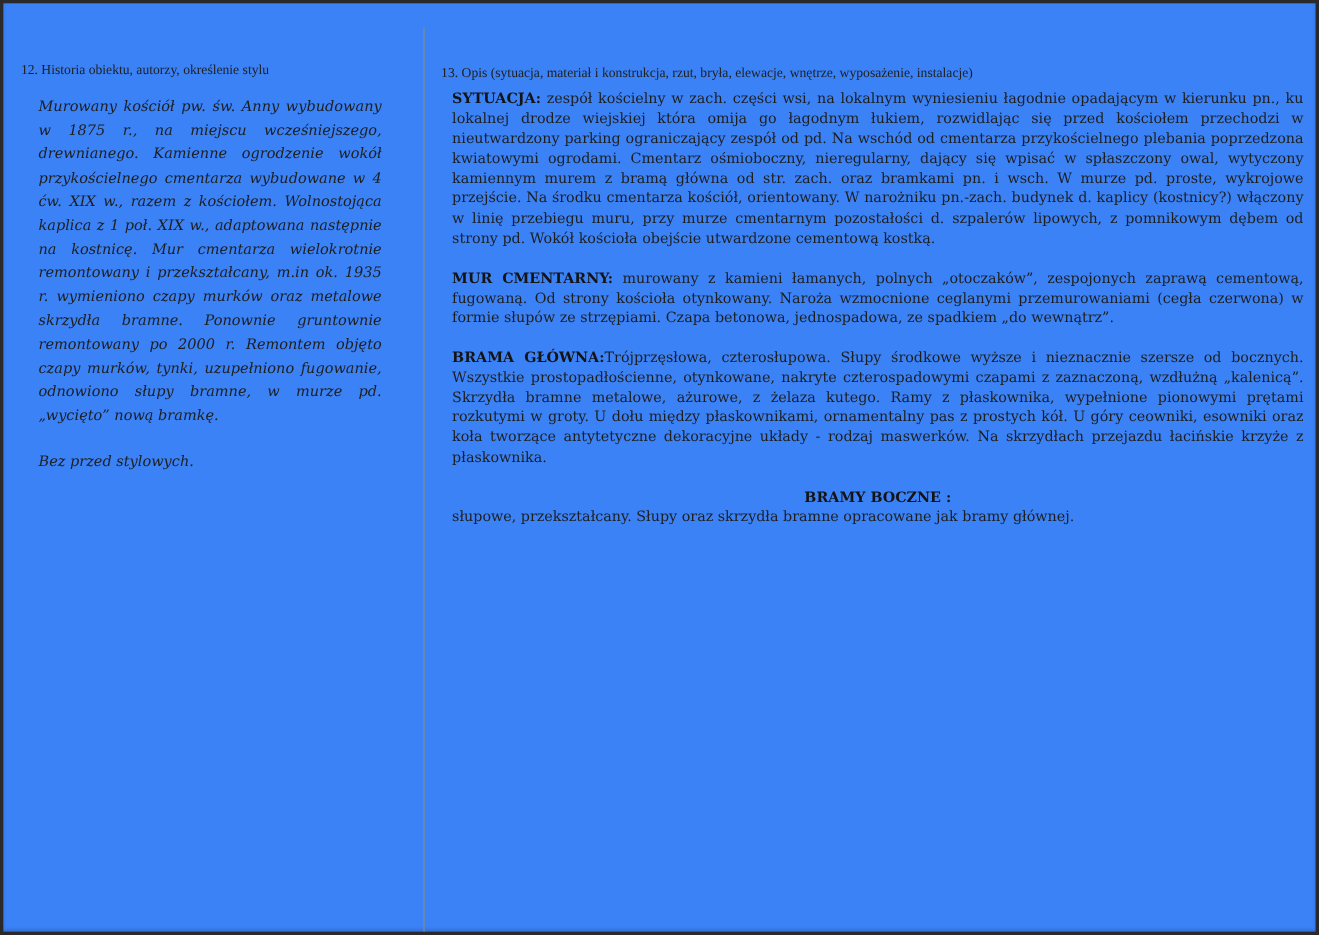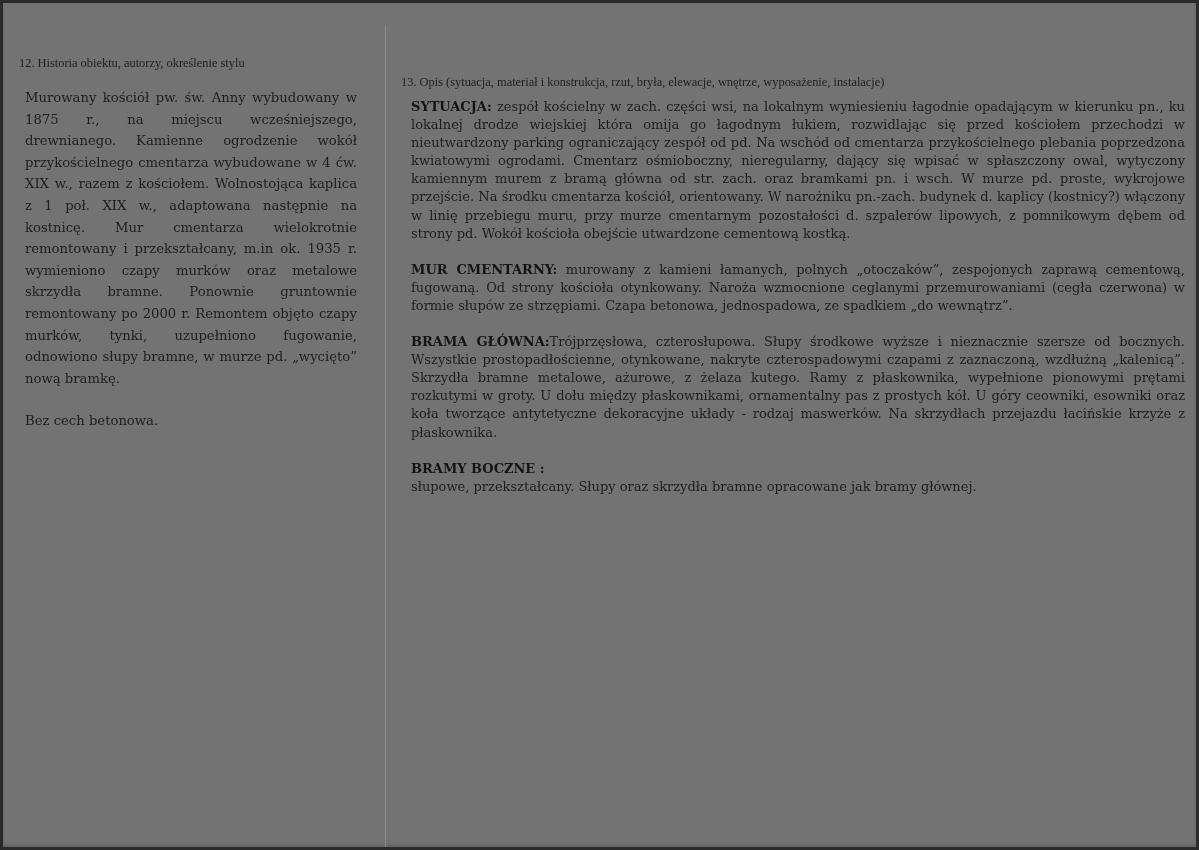--- a/index.html
+++ b/index.html
@@ -19,7 +19,7 @@
     top: 3px;
     width: 1193px;
     height: 844px;
-    background: #737373;
+    background: #3b82f6;
     box-shadow: inset 0 -2px 3px rgba(0,0,0,0.15);
   }
   .divider {

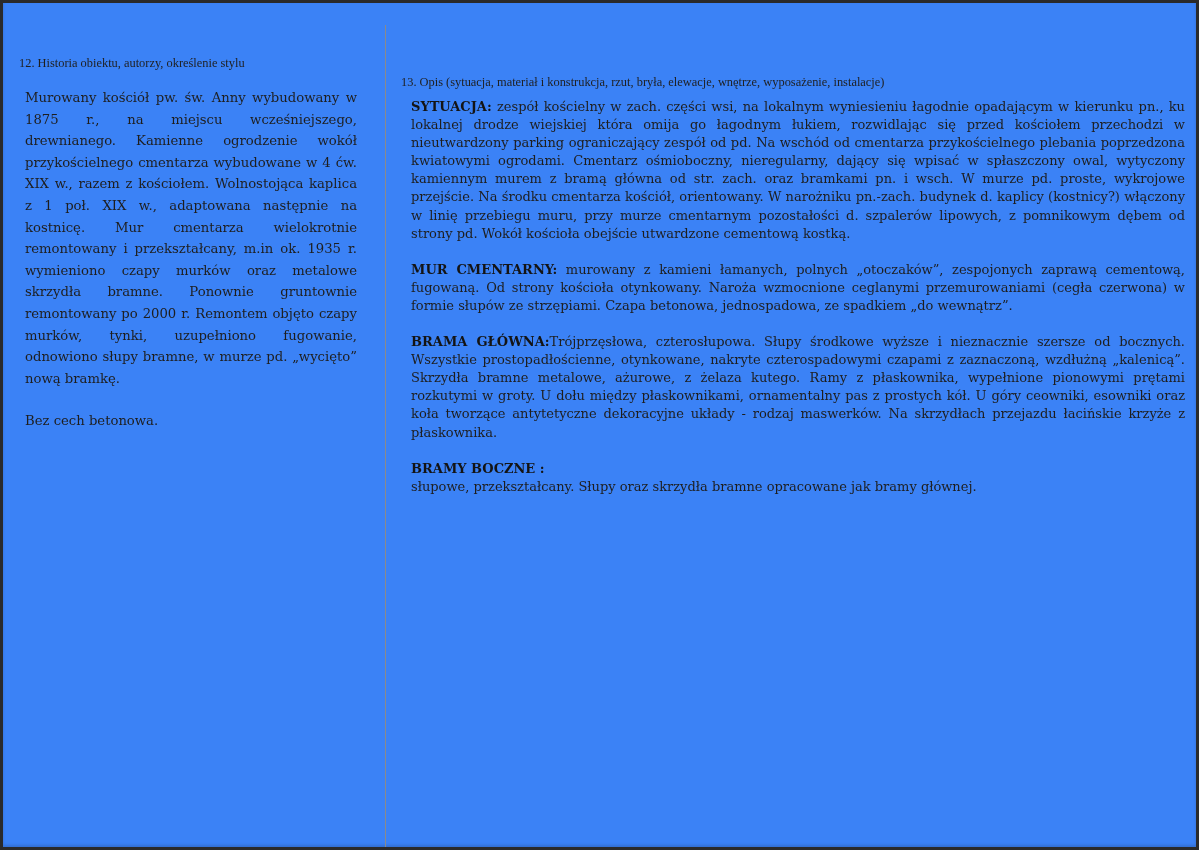--- a/index.html
+++ b/index.html
@@ -39,7 +39,7 @@
   .col-right {
     position: absolute;
     left: 398px;
-    top: 71px;
+    top: 55px;
     width: 784px;
   }
   .section-heading {

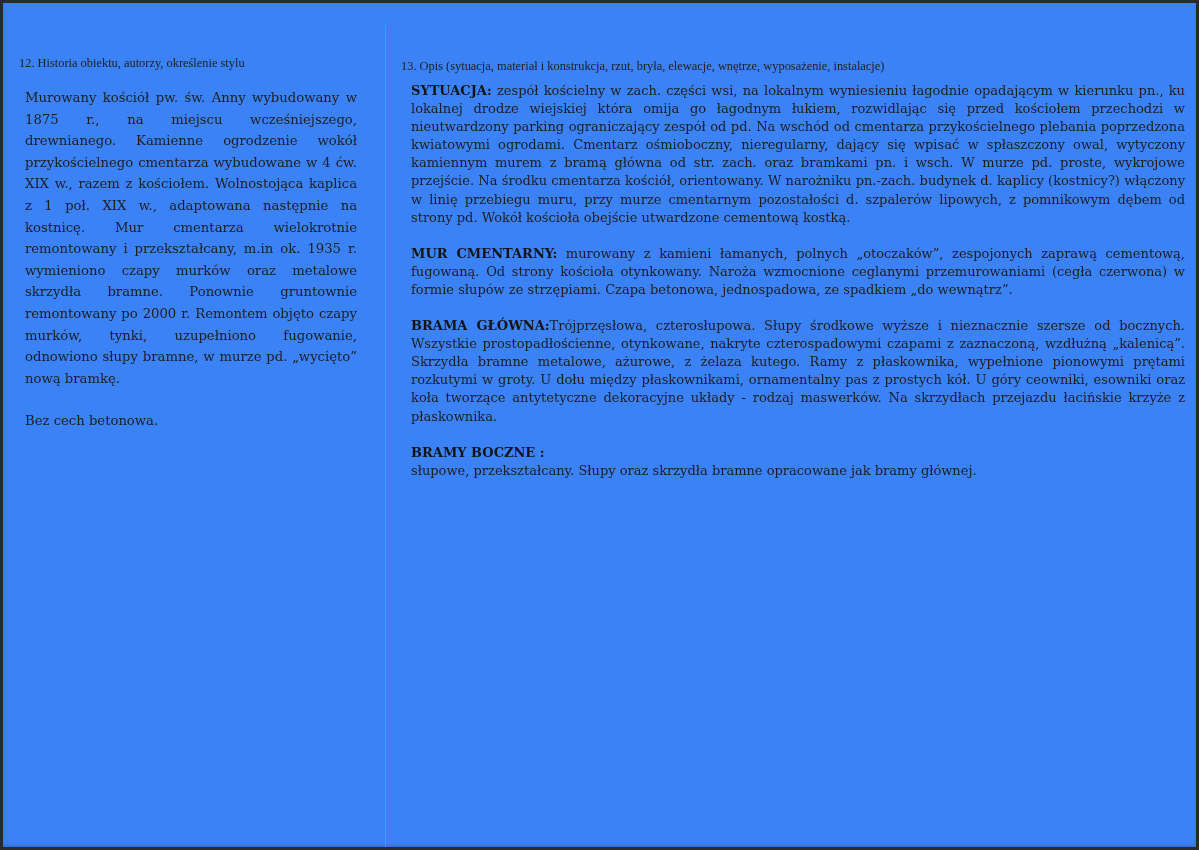--- a/index.html
+++ b/index.html
@@ -60,8 +60,9 @@
     padding-right: 6px;
   }
   .left-body p {
-    margin: 6px;
+    margin: 16px;
     hyphens: manual;
+    font-style: italic;
   }
   .left-body p + p {
     margin-top: 21px;

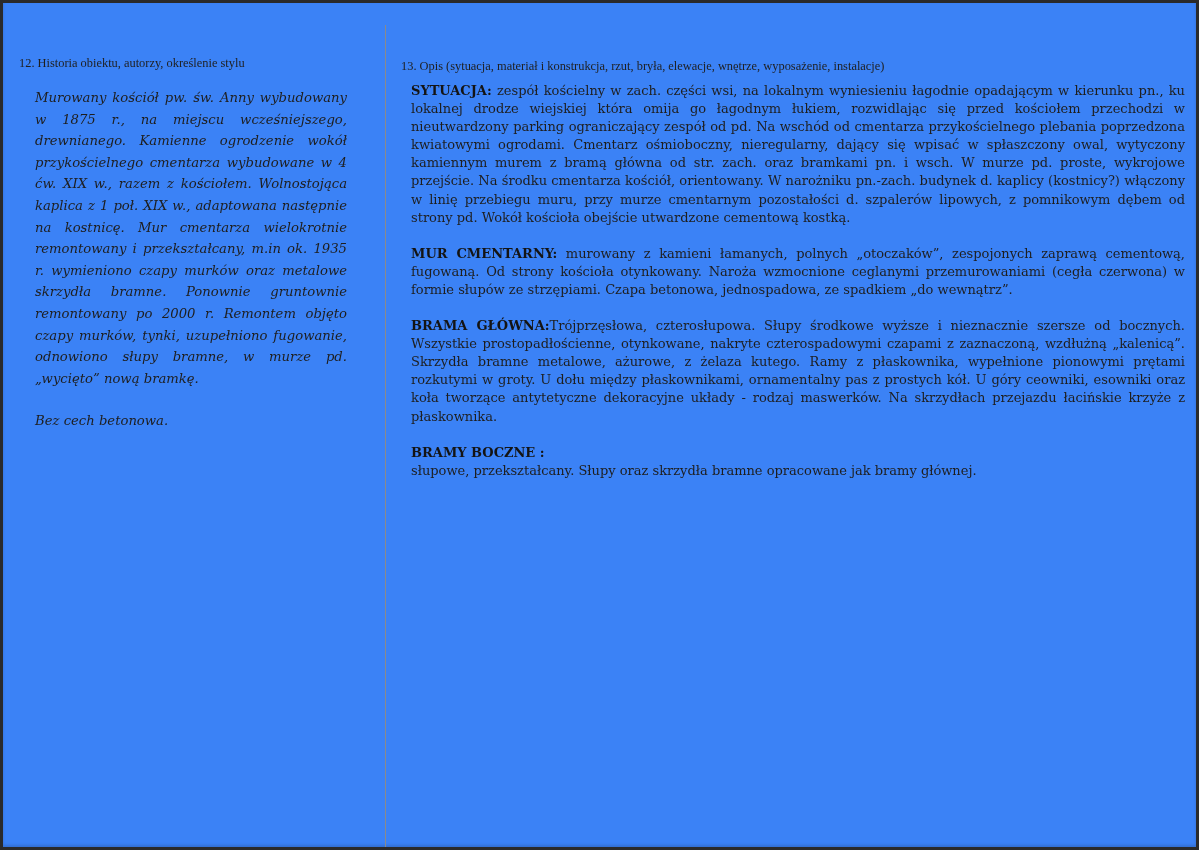--- a/index.html
+++ b/index.html
@@ -99,7 +99,7 @@
     <p class="section-heading">12. Historia obiektu, autorzy, określenie stylu</p>
     <div class="left-body">
       <p>Murowany kościół pw. św. Anny wybudowany w 1875 r., na miejscu wcześniejszego, drewnianego. Kamienne ogrodzenie wokół przykościelnego cmen­tarza wybudowane w 4 ćw. XIX w., razem z kościołem. Wolnostojąca kaplica z 1 poł. XIX w., adaptowana następnie na kostnicę.  Mur cmentarza wielokrotnie remontowany i przekształcany, m.in ok. 1935 r. wymieniono czapy murków oraz metalowe skrzydła bramne. Ponownie gruntownie remontowany po 2000 r. Remontem objęto czapy murków, tynki, uzupełnio­no fugowanie, odnowiono słupy bramne, w murze pd. „wycięto”  nową bramkę.</p>
-      <p>Bez cech betonowa.</p>
+      <p>Bez przed stylowych.</p>
     </div>
   </div>
 

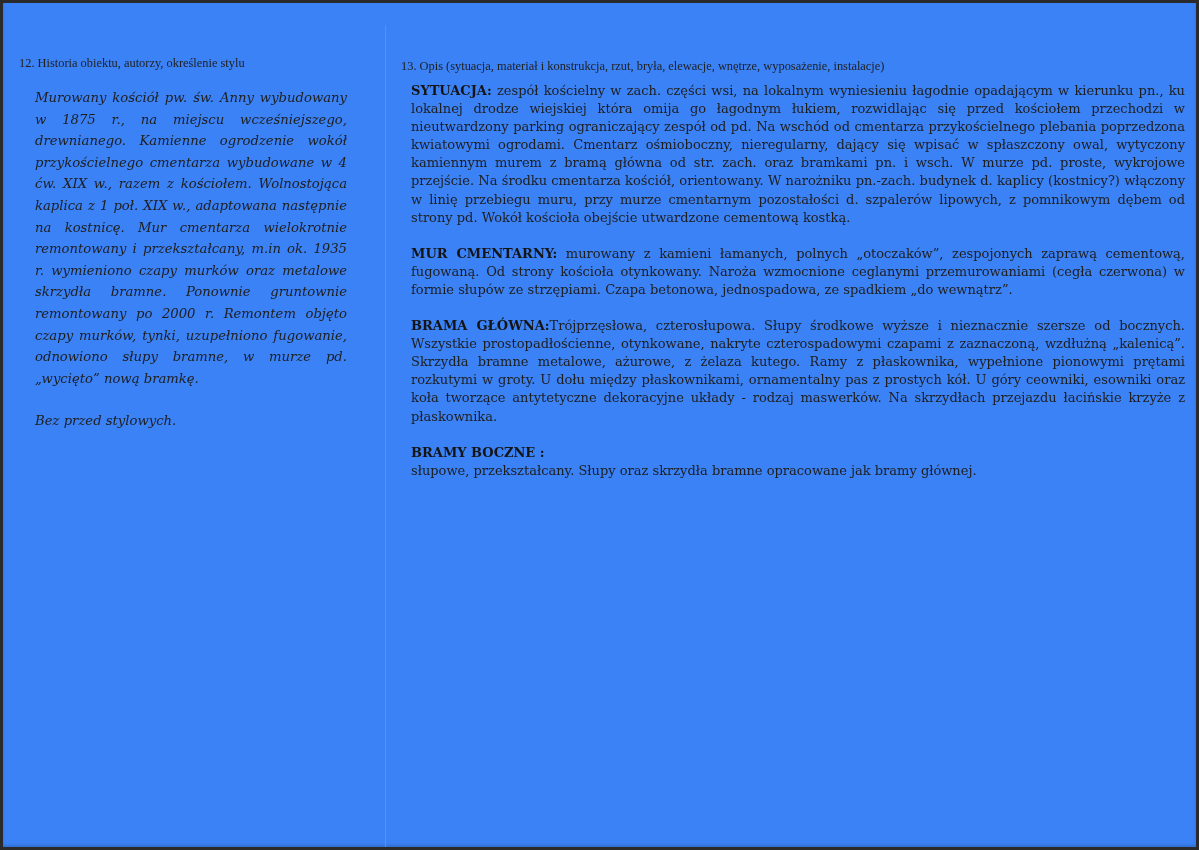--- a/index.html
+++ b/index.html
@@ -88,6 +88,7 @@
   }
   .block.plain .lead {
     display: block;
+    text-align: center;
   }
 </style>
 </head>

